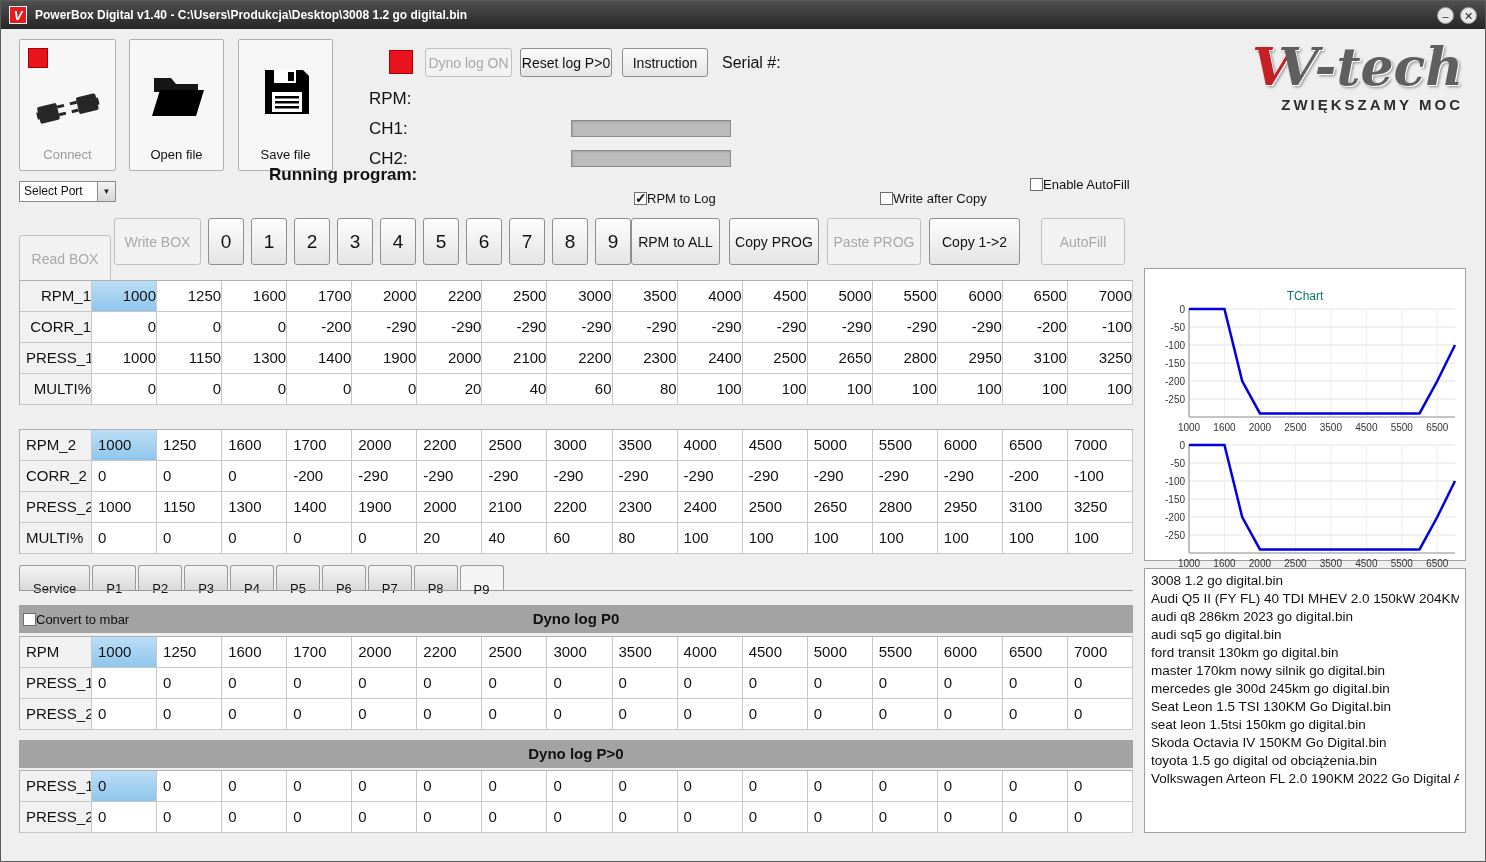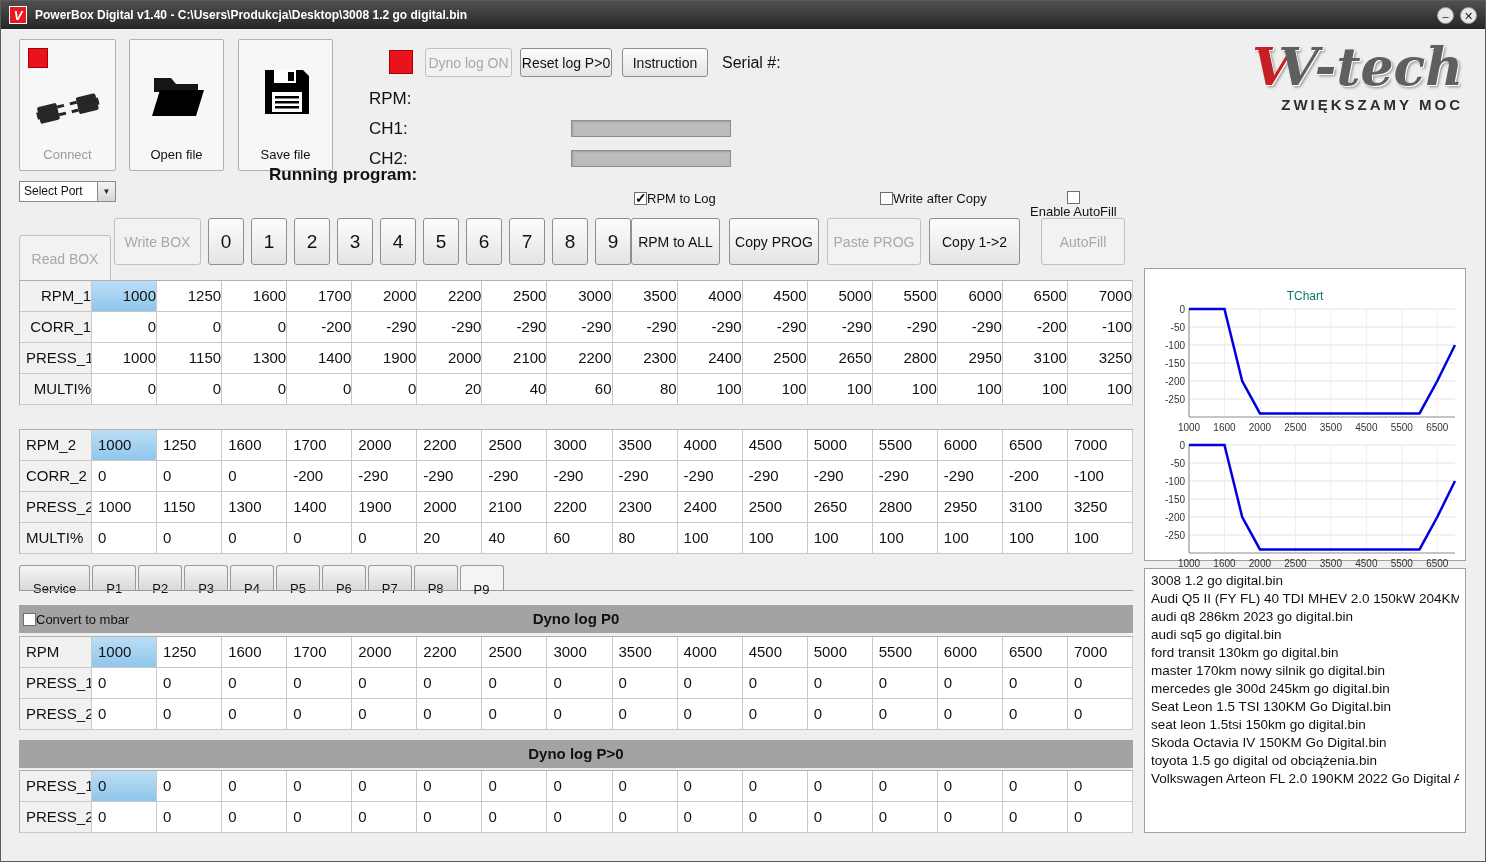--- a/index.html
+++ b/index.html
@@ -152,7 +152,7 @@
   <span class="cbbox"></span>
   <span>Write after Copy</span>
 </div>
-<div class="abs checkbox" style="left:1029px;top:190px;flex-direction:column;">
+<div class="abs checkbox" style="left:1029px;top:176px;">
   <span class="cbbox"></span>
   <span>Enable AutoFill</span>
 </div>

